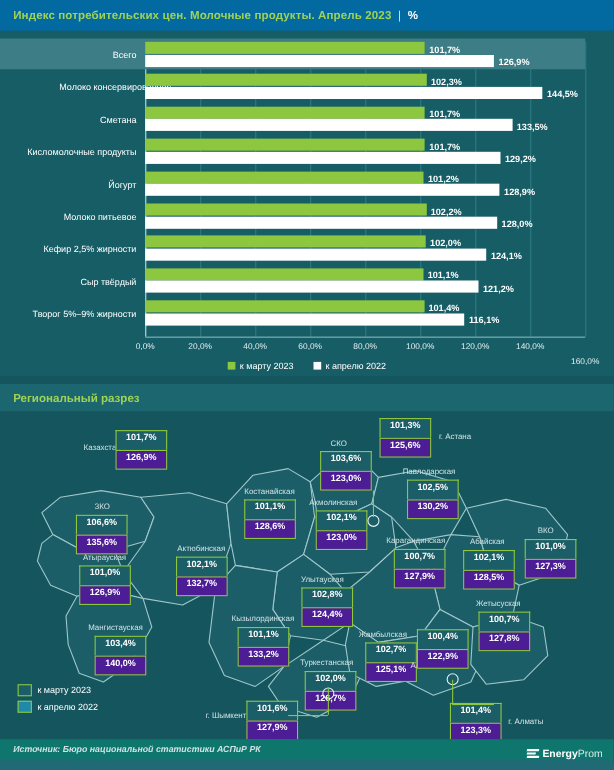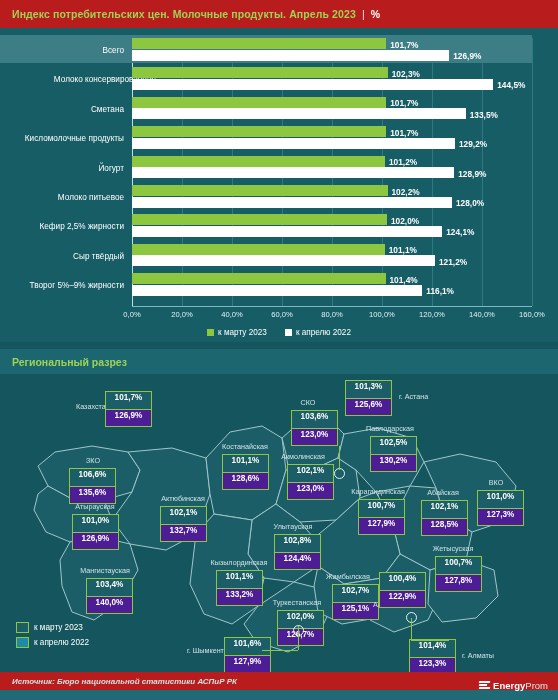--- a/index.html
+++ b/index.html
@@ -13,7 +13,7 @@
   
   .page-header{
     position:absolute;left:0;top:0;width:558px;height:28px;
-    background:#b91c1c;
+    background:#0369a1;
     display:flex;align-items:center;
   }
   .page-header .title{

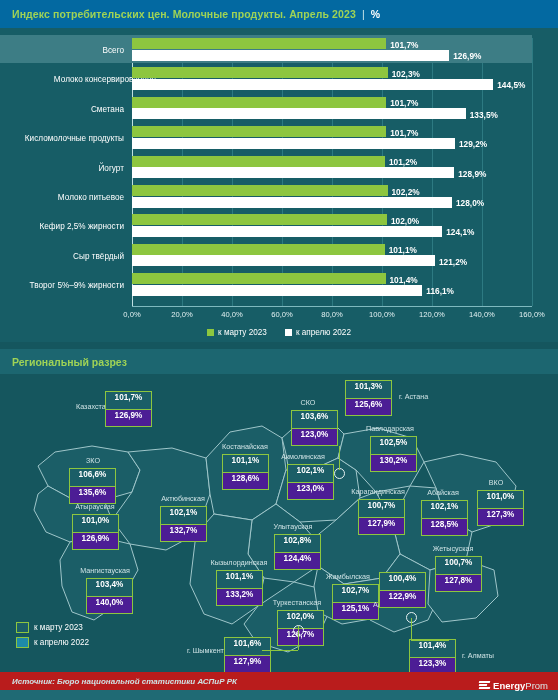--- a/index.html
+++ b/index.html
@@ -228,7 +228,7 @@
       <div class="xtick" style="left: 250px;">100,0%</div>
       <div class="xtick" style="left: 300px;">120,0%</div>
       <div class="xtick" style="left: 350px;">140,0%</div>
-      <div class="xtick" style="left: 400px;">160,0%</div>
+      <div class="xtick" style="left: 400px; margin-top: 14px;">160,0%</div>
     </div>
   <div class="chart-legend" id="chart-legend">
       <div class="lg-item">

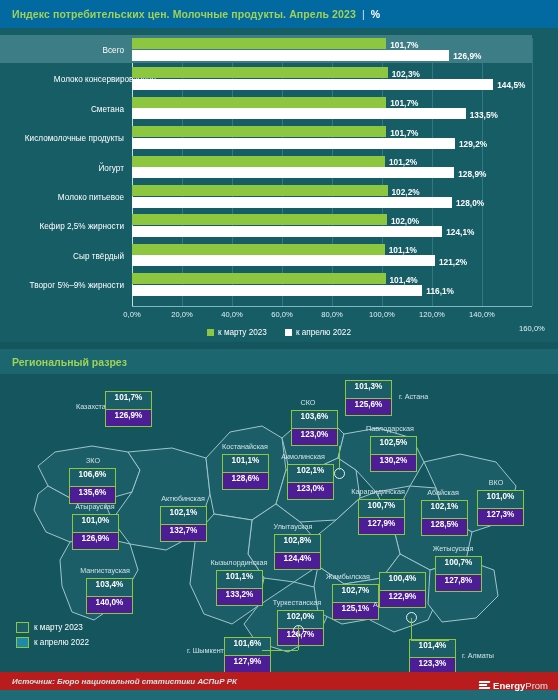--- a/index.html
+++ b/index.html
@@ -127,7 +127,7 @@
   
   .source-bar{
     position:absolute;left:0;top:672px;width:558px;height:18px;
-    background:#b91c1c;display:flex;align-items:center;
+    background:#0f766e;display:flex;align-items:center;
   }
   .source-bar .src{
     margin-left:12px;font-size:8px;font-style:italic;font-weight:bold;color:#cfe3e5;

